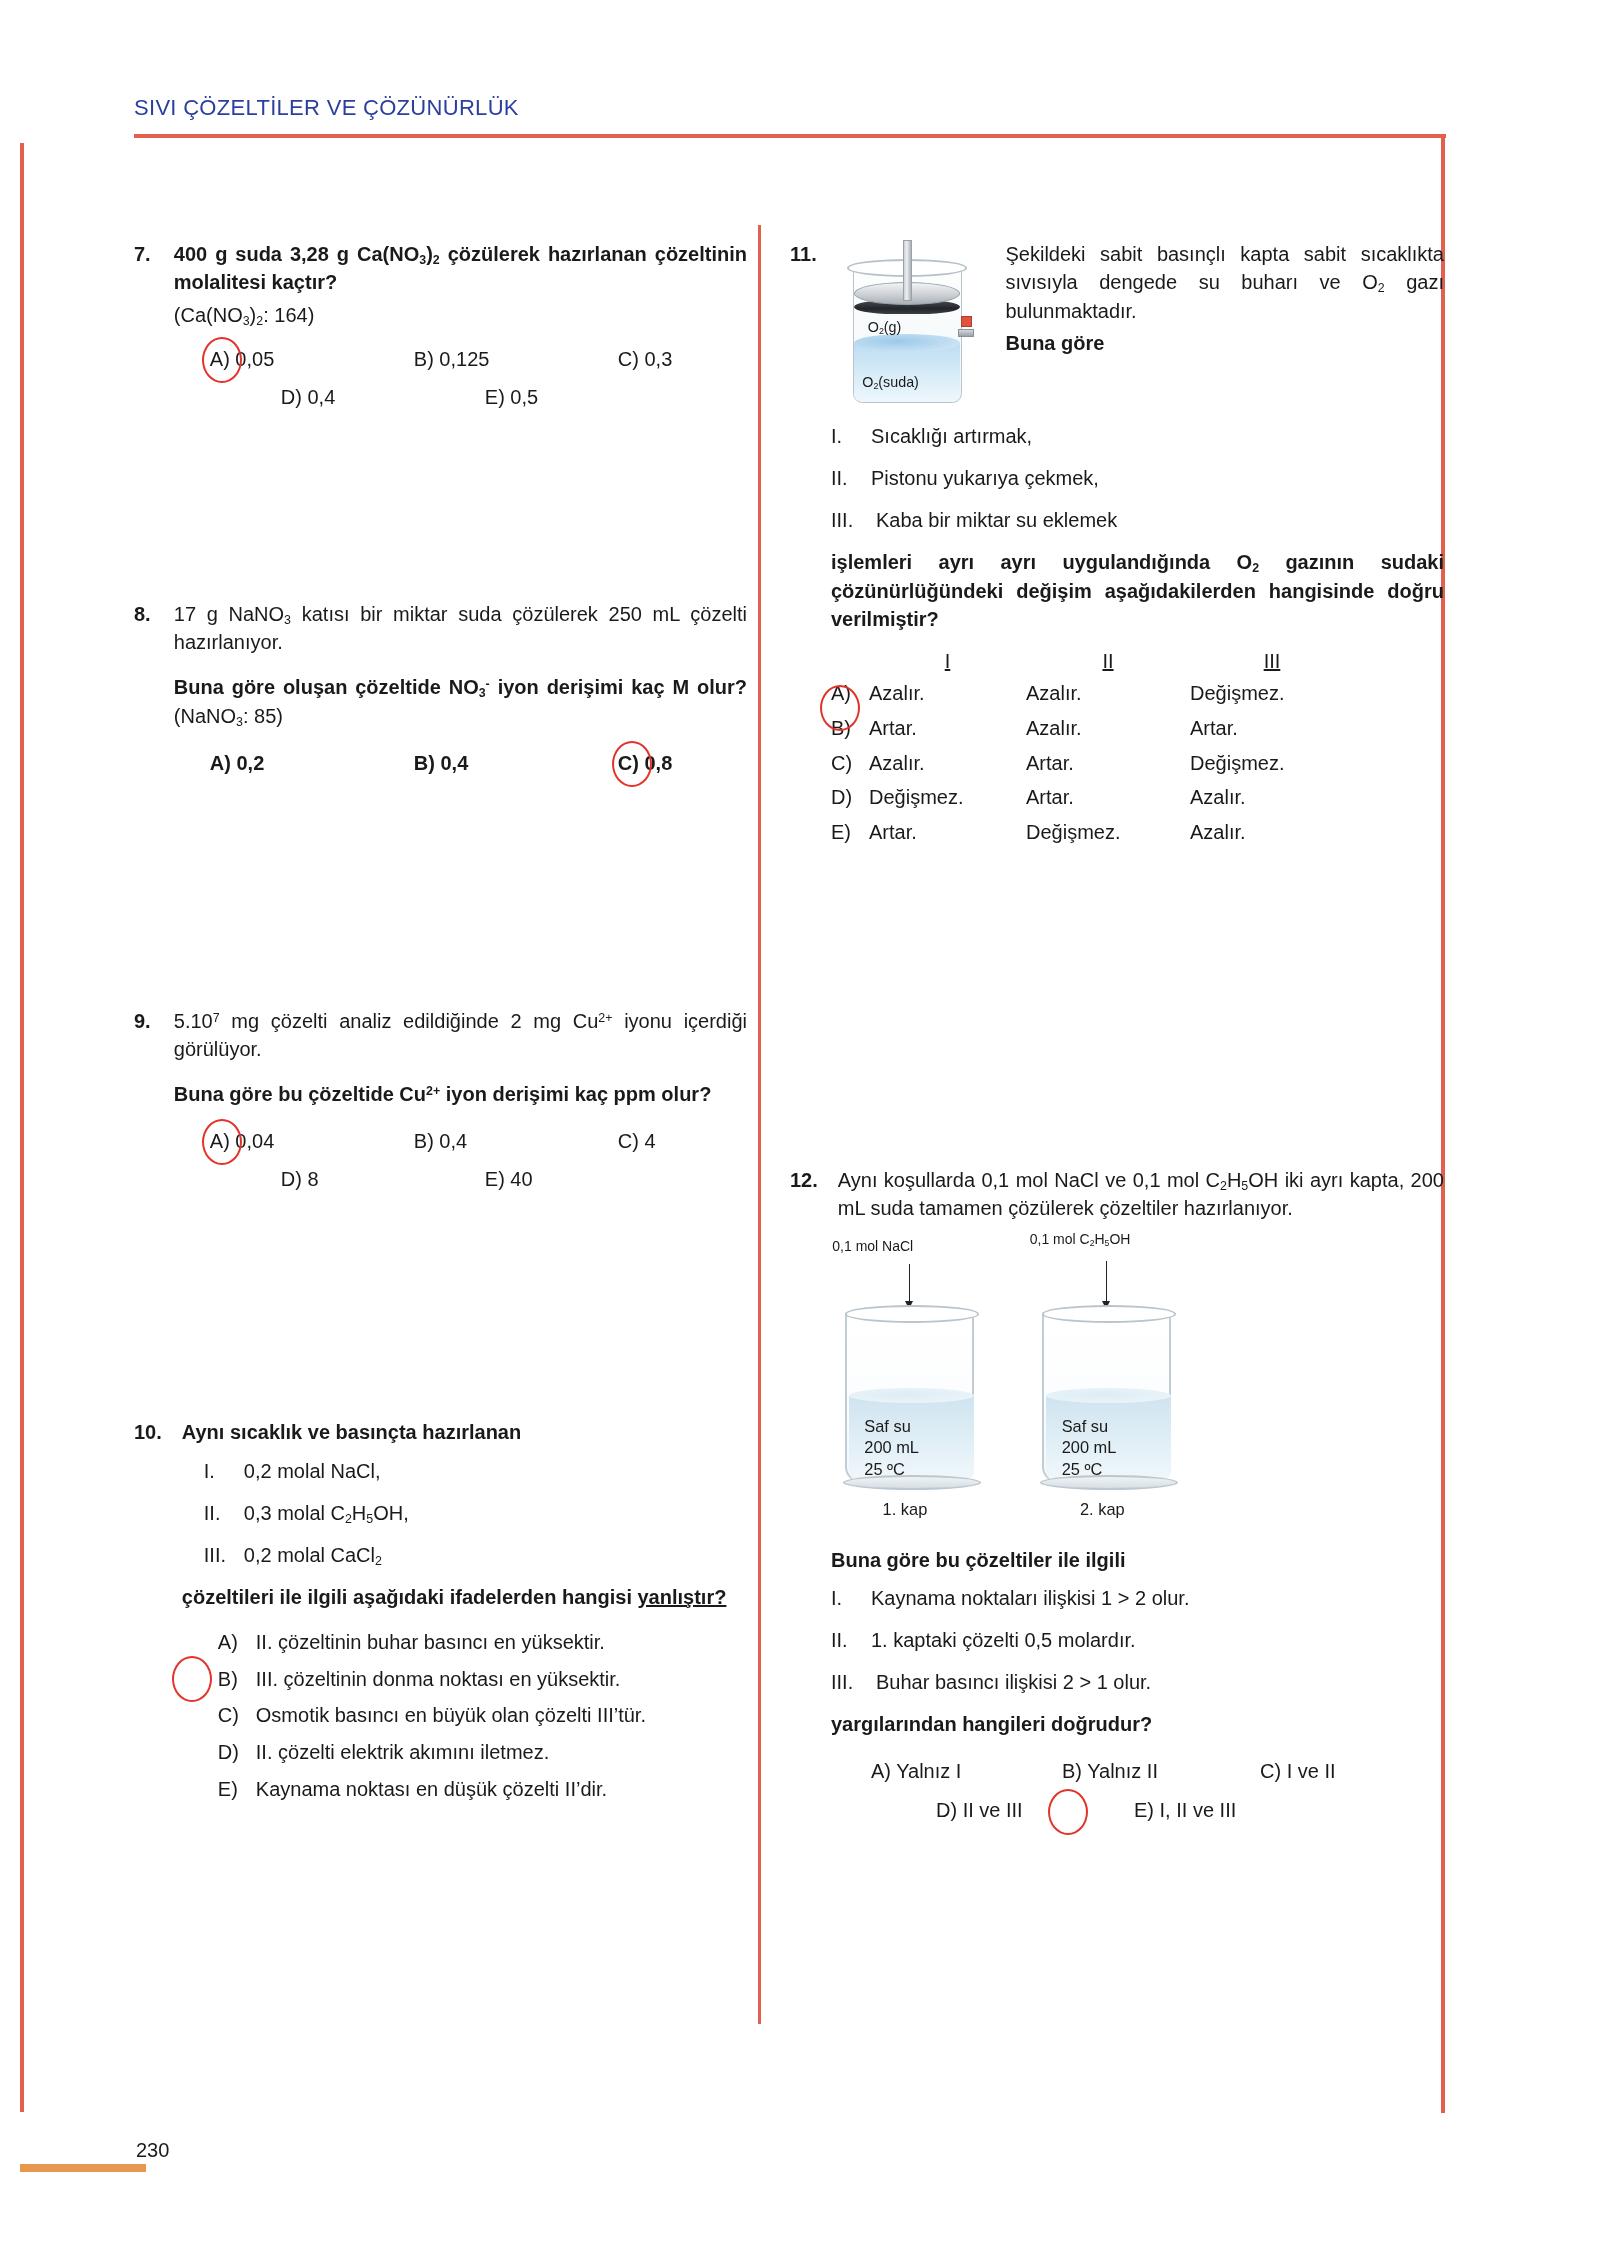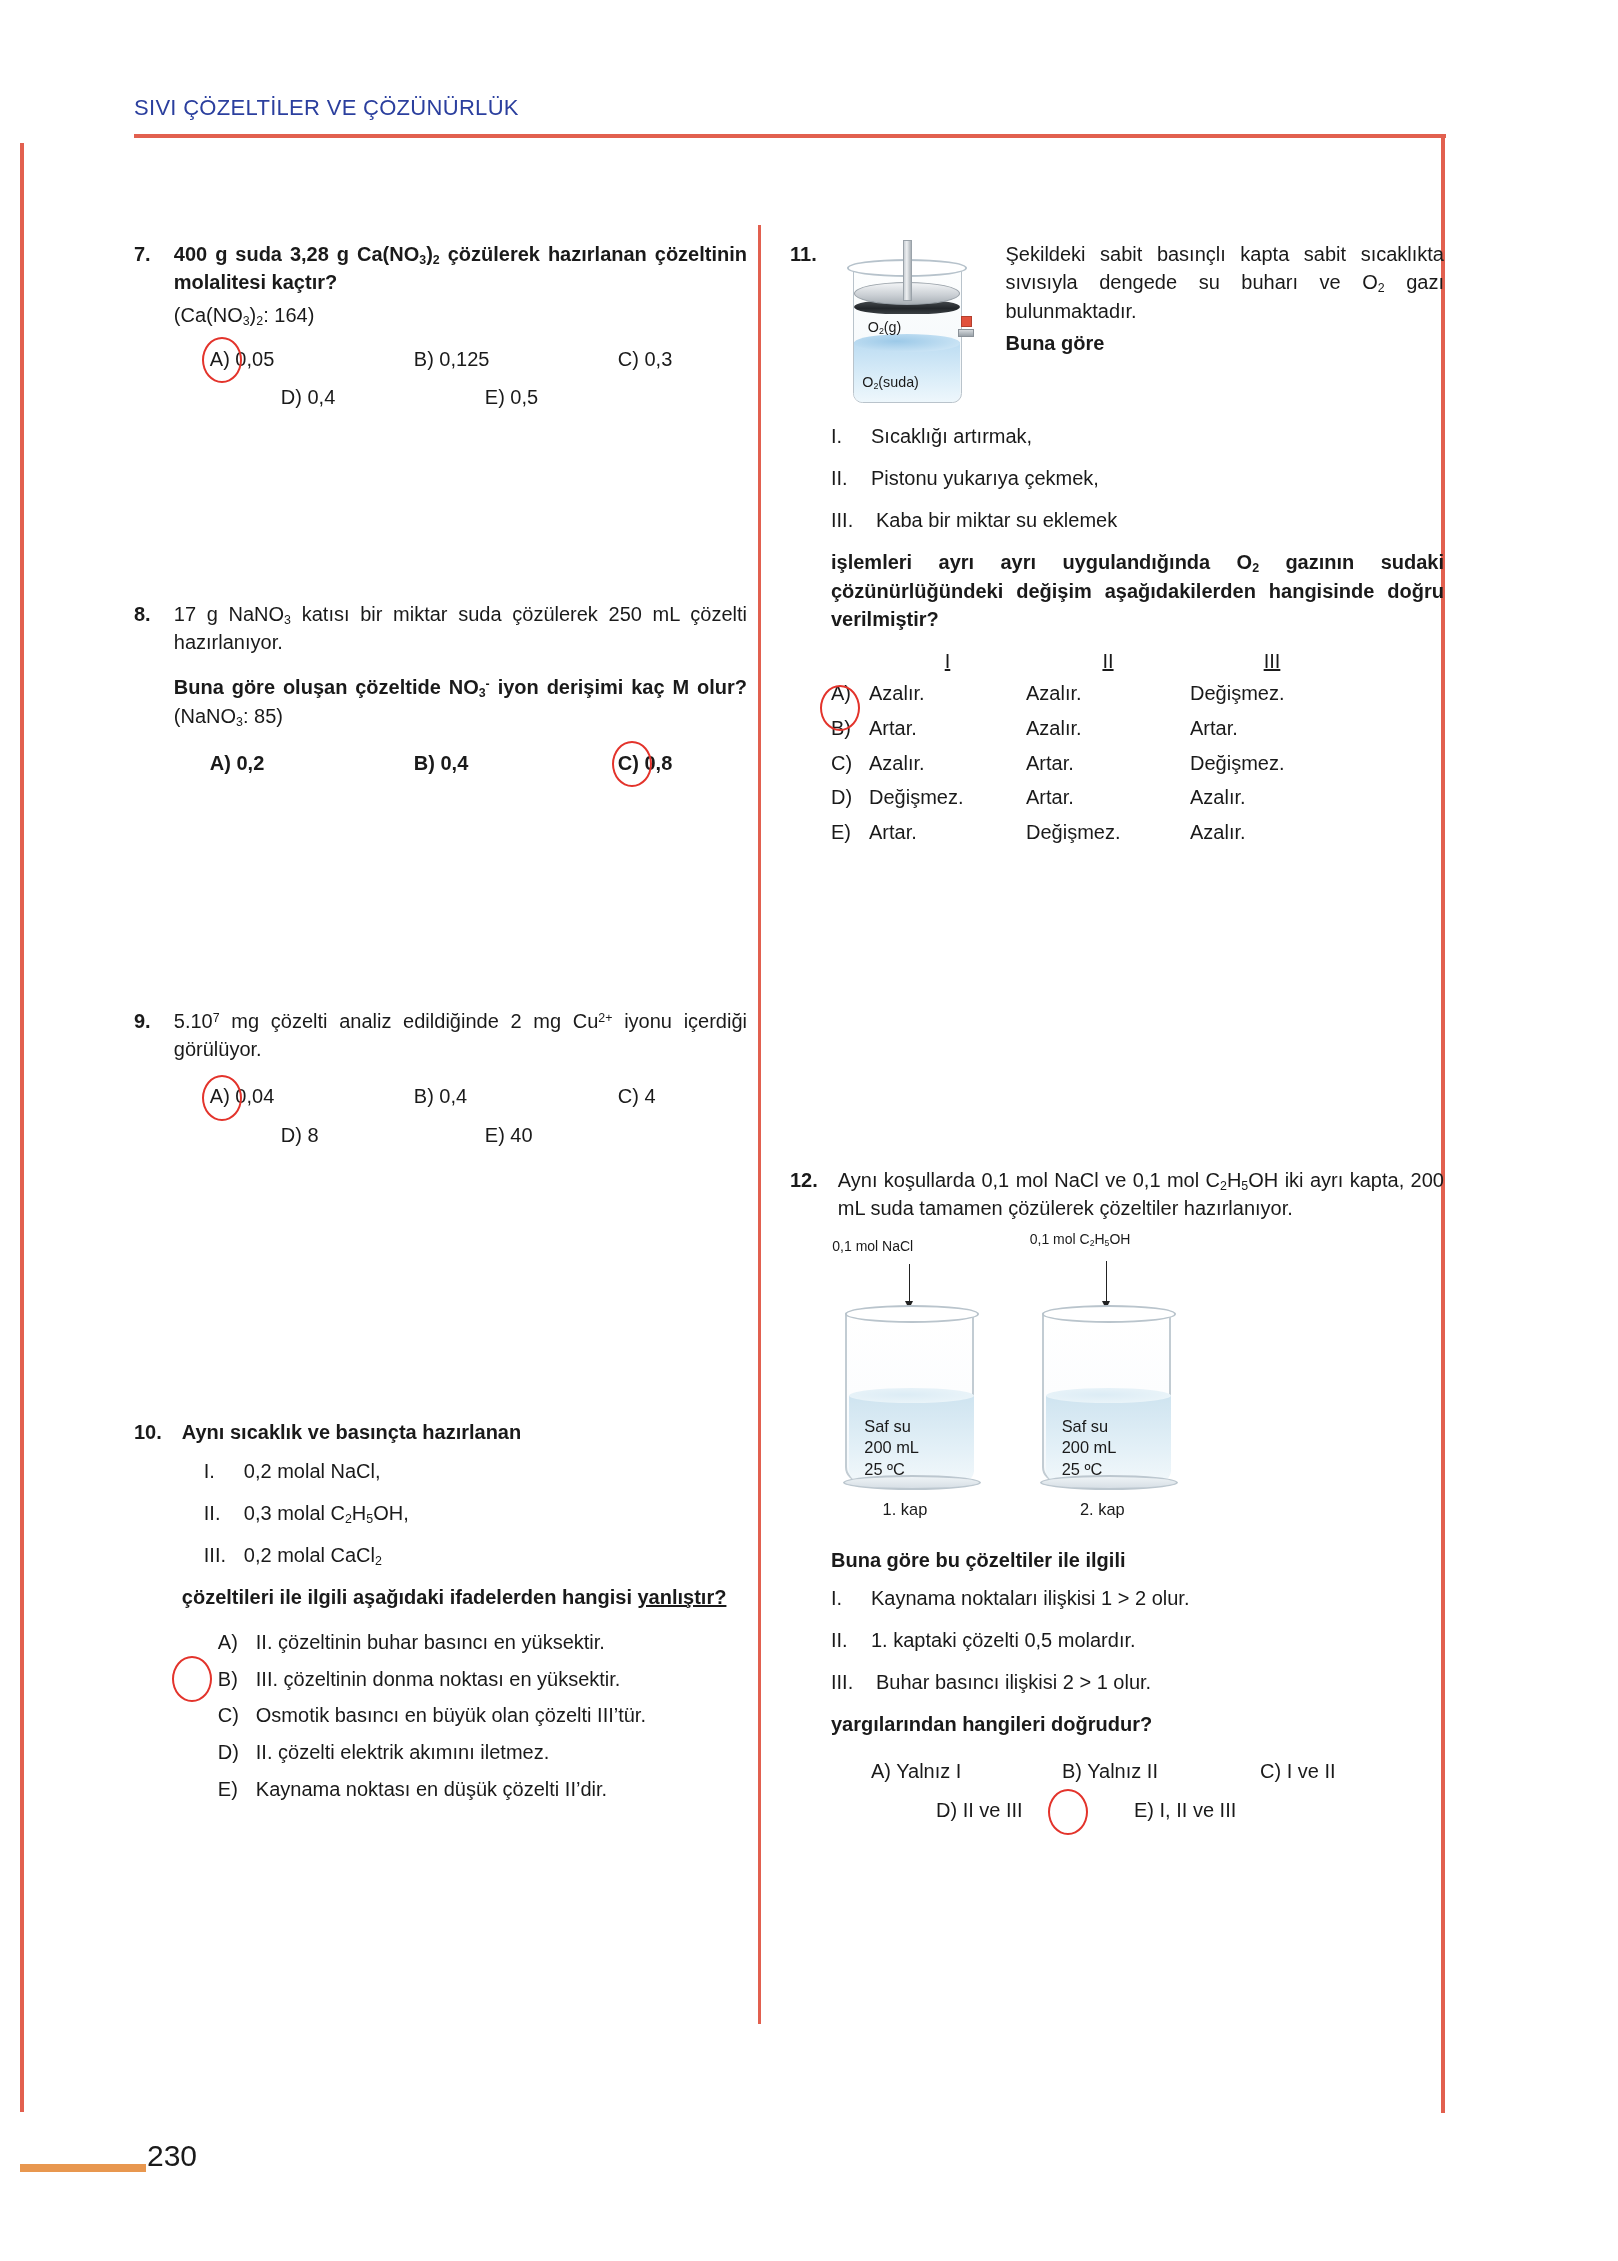--- a/index.html
+++ b/index.html
@@ -253,6 +253,7 @@
         <div class="qnum w48">9.</div>
         <div class="qbody">
           <div class="t just"><span>5.10</span><sup>7</sup><span> mg çözelti analiz edildiğinde 2 mg Cu</span><sup>2+</sup><span> iyonu içerdiği görülüyor.</span></div>
+          <div class="tb just" style="margin-top:16.4px;"><span>Buna göre bu çözeltide Cu</span><sup>2+</sup><span> iyon derişimi kaç ppm olur?</span></div>
 
           <div class="opts" style="margin-top:17.7px;">
             <div class="orow" style="position:relative;">

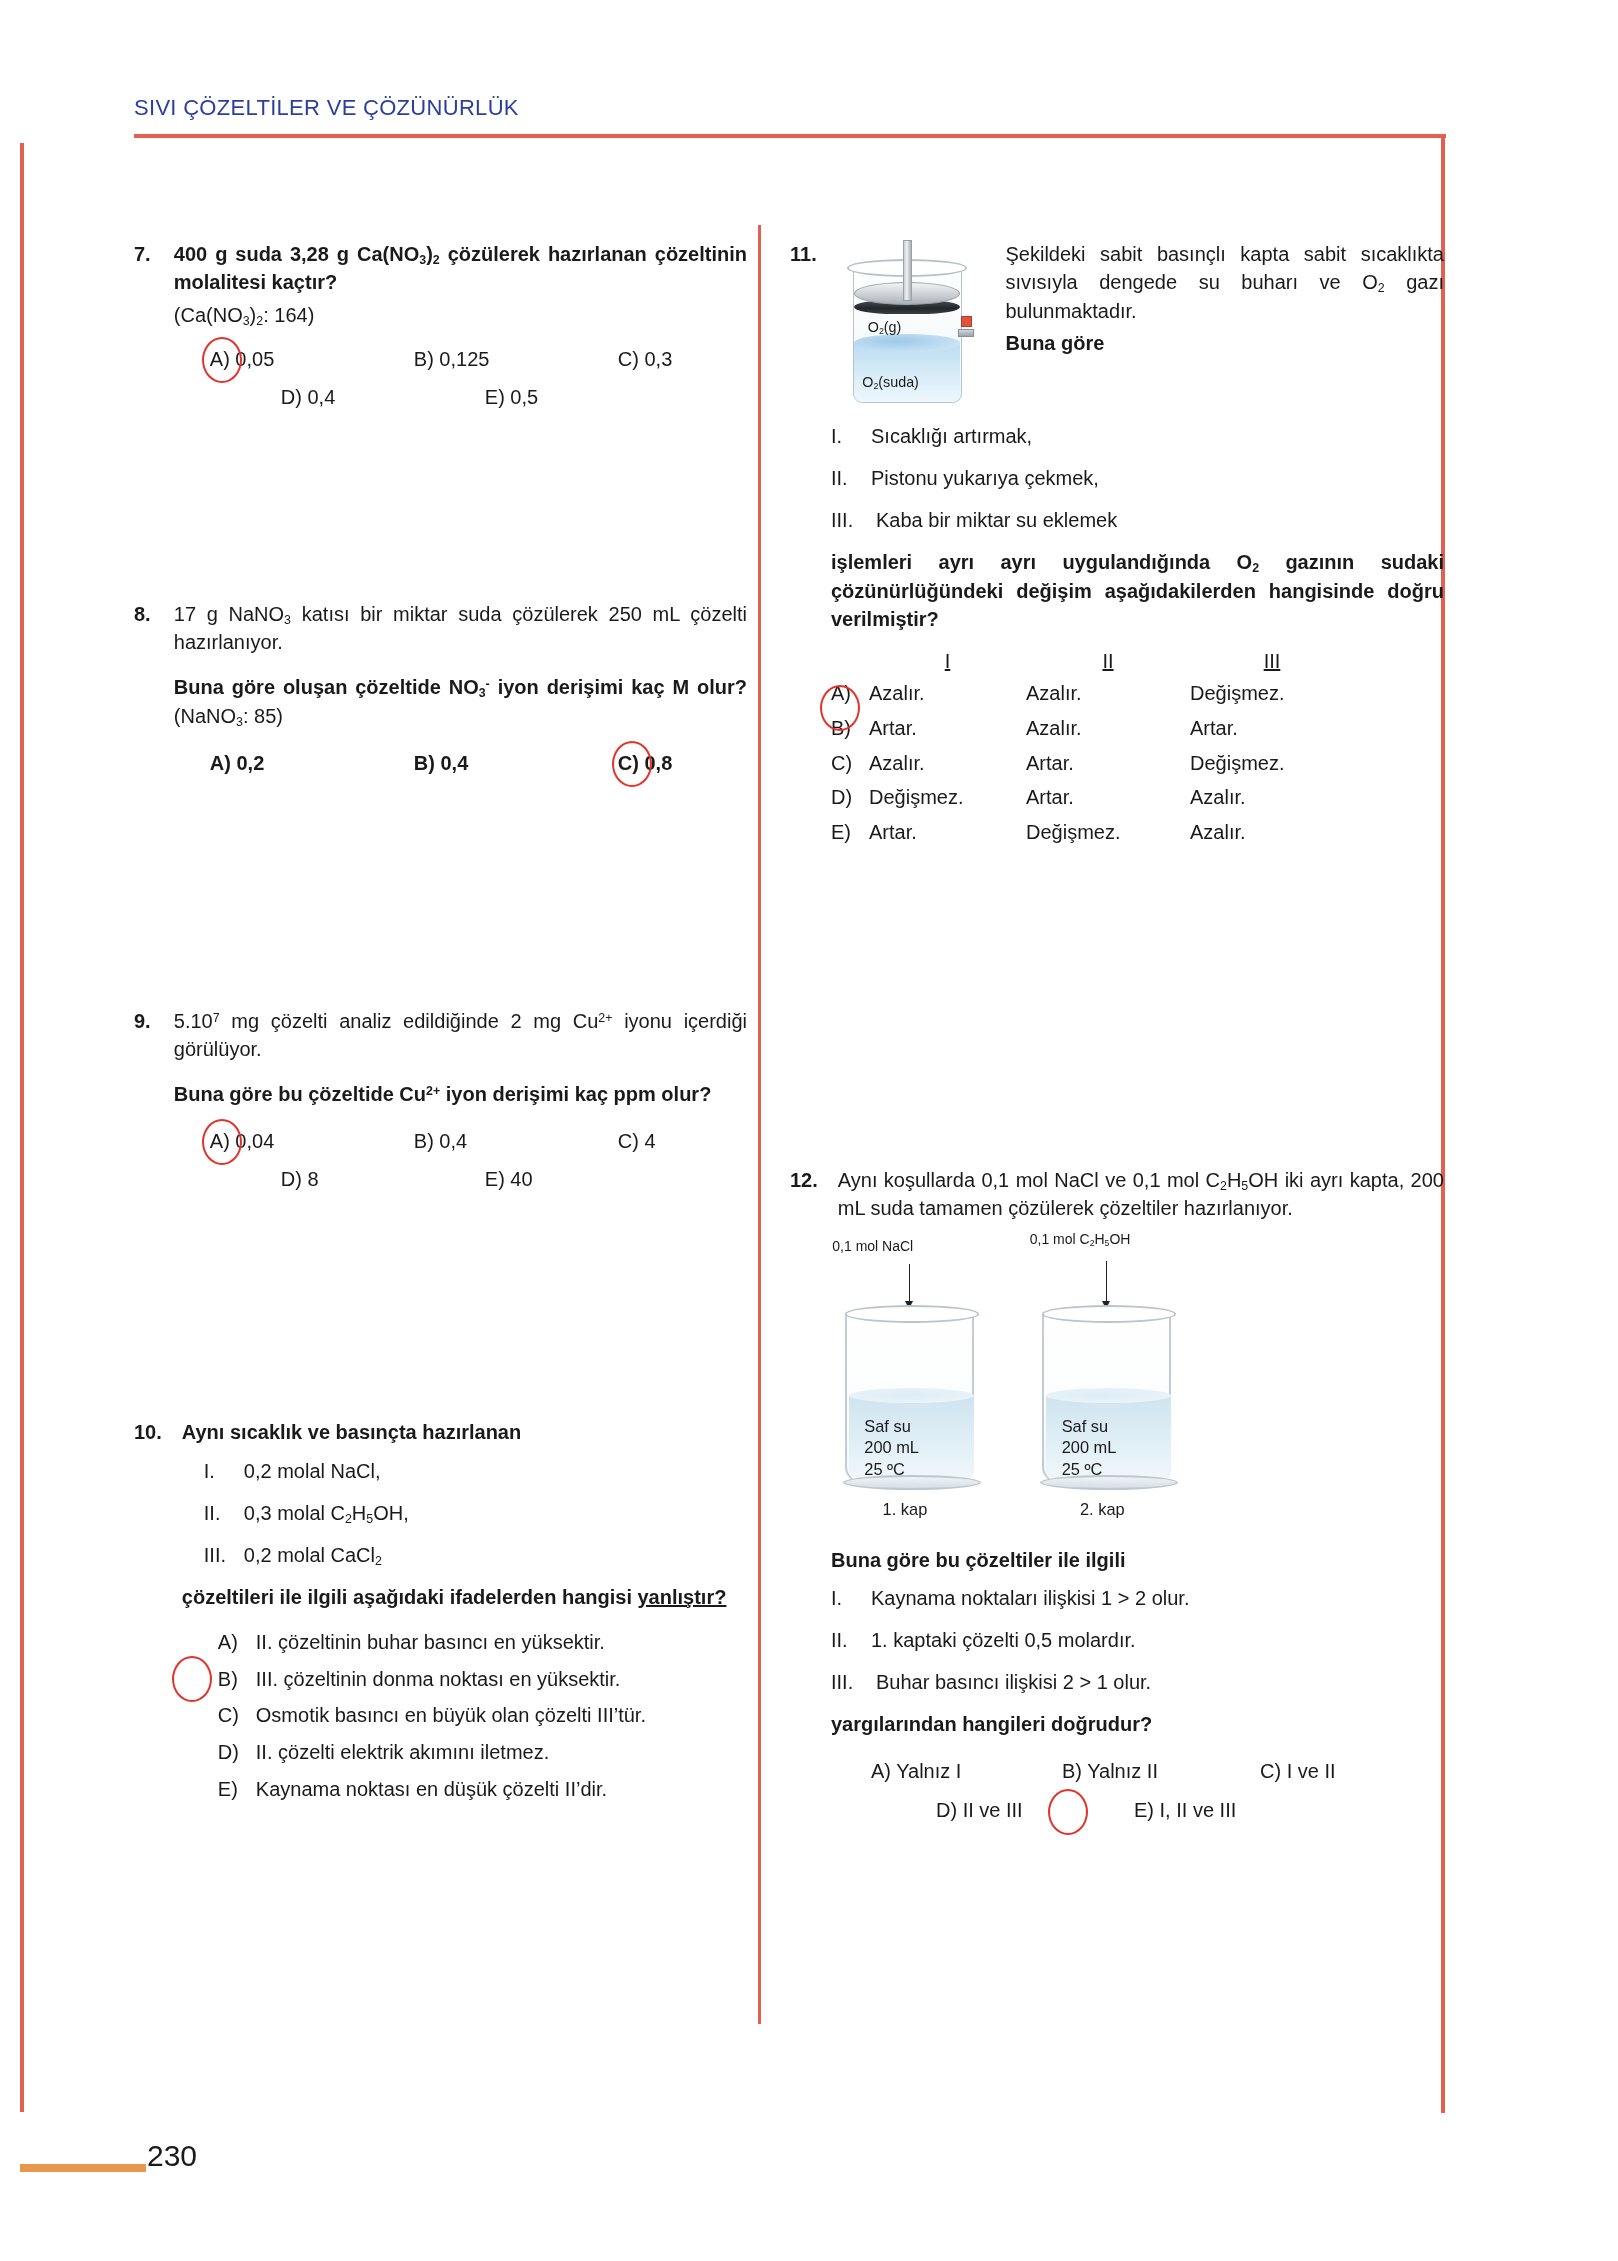--- a/index.html
+++ b/index.html
@@ -42,8 +42,8 @@
     width:126px; height:8.2px; background:#e8974f;
   }
   .foot-page {
-    position:absolute; left:147px; top:2139px;
-    font-size:30px; color:#1a1a1a;
+    position:absolute; left:136px; top:2139px;
+    font-size:20px; color:#1a1a1a;
   }
 
   

